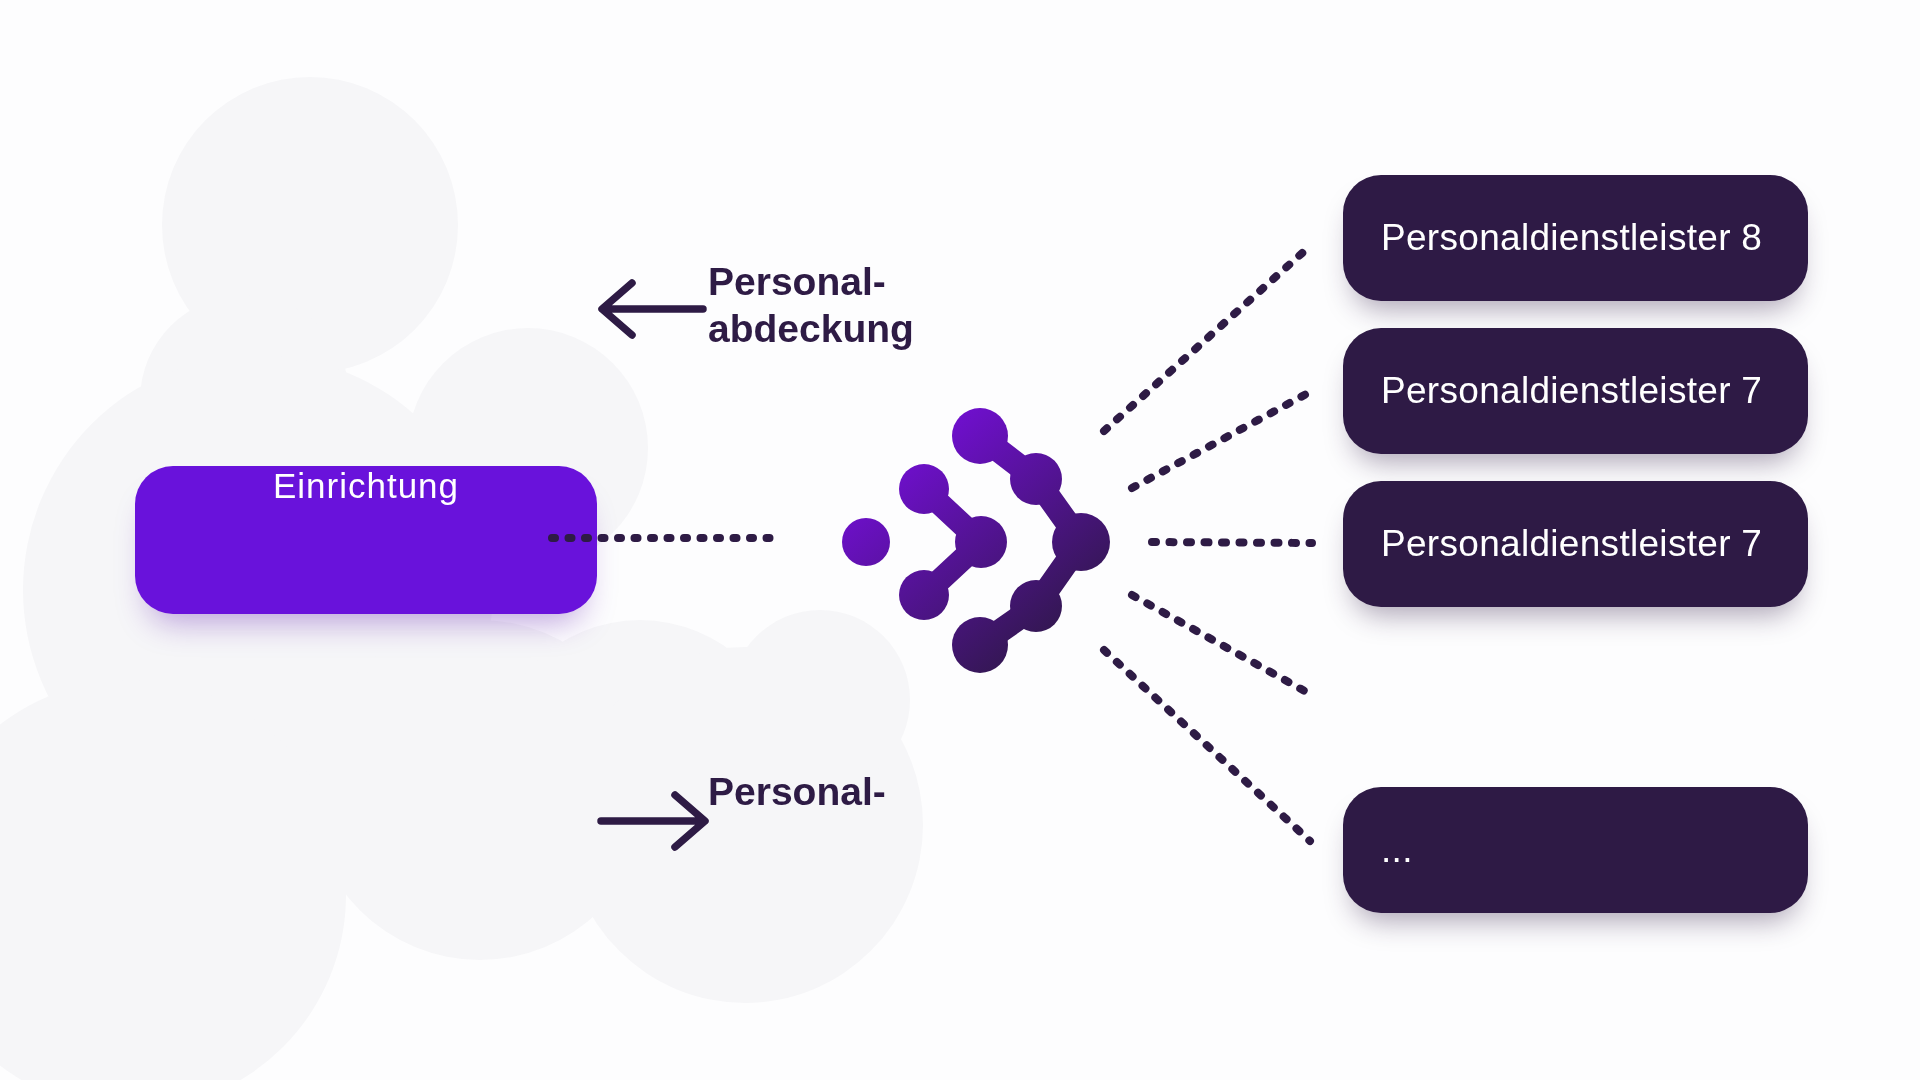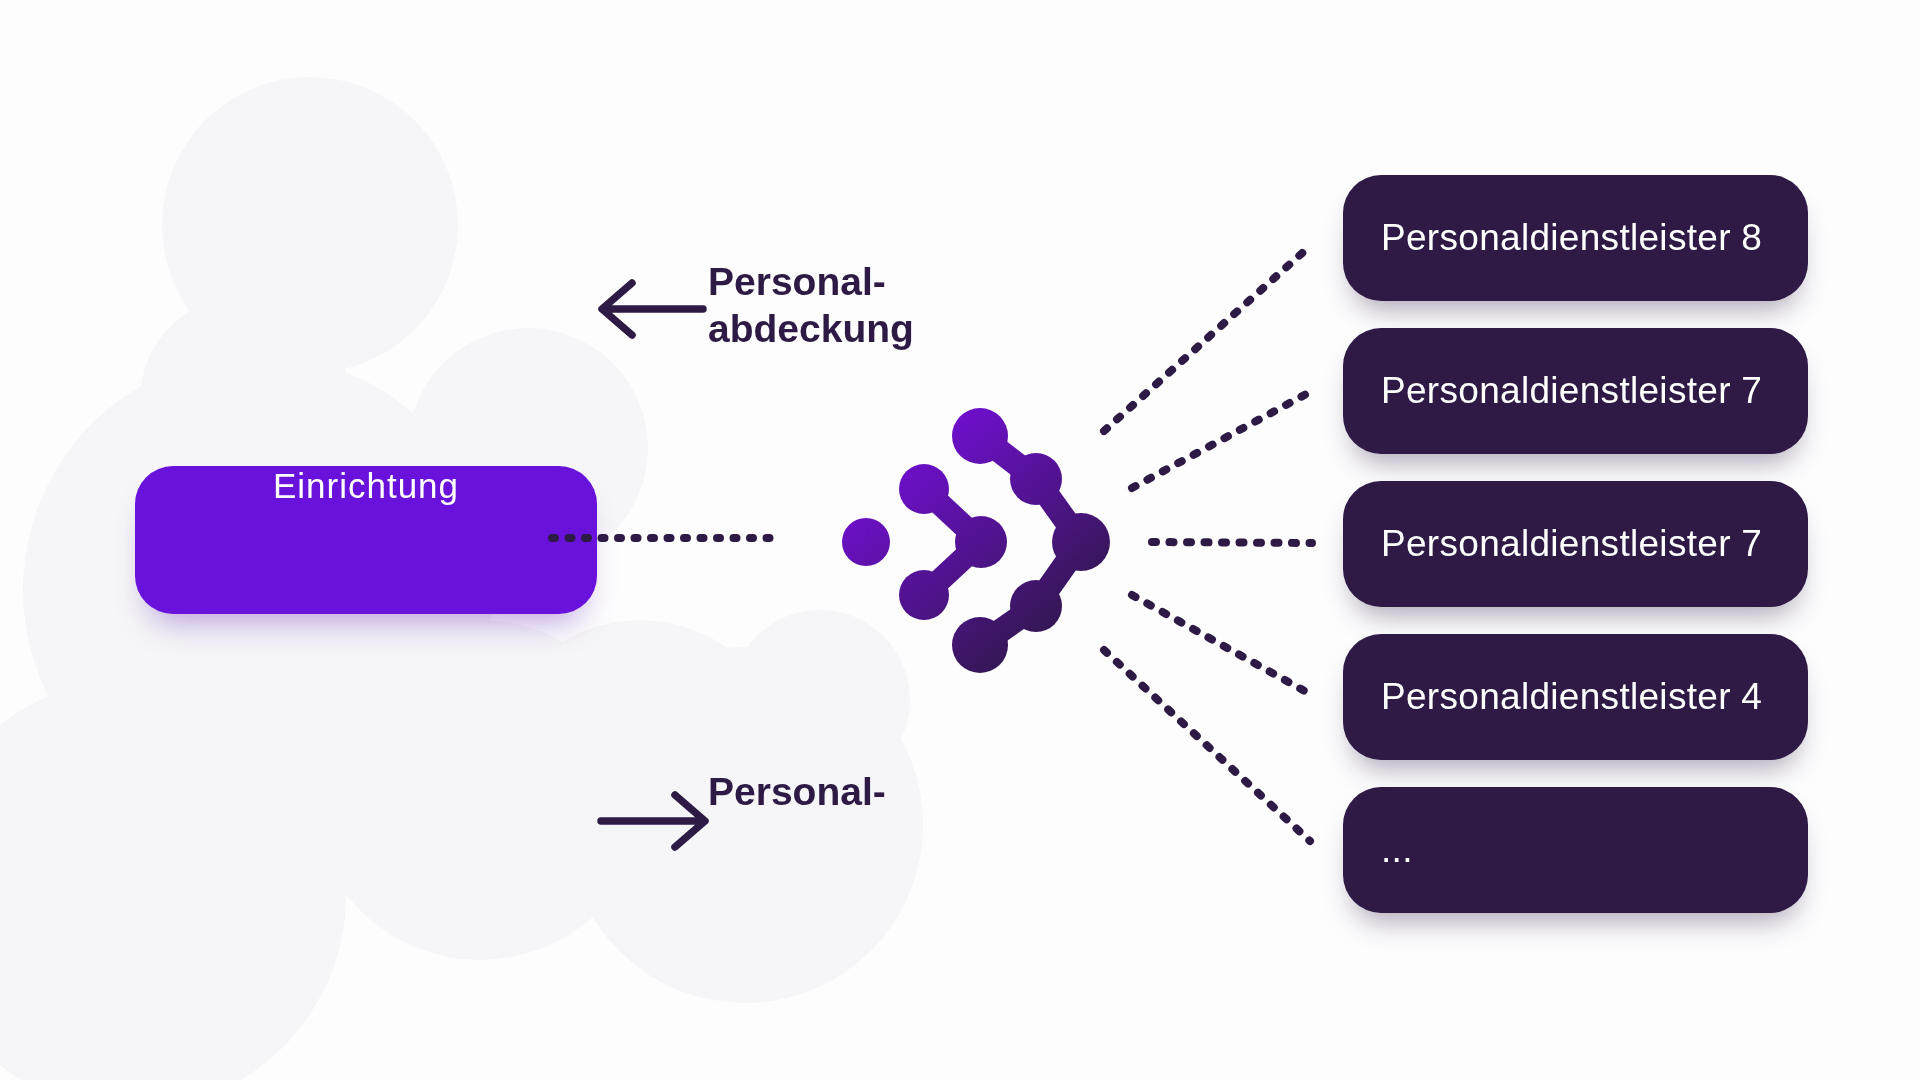--- a/index.html
+++ b/index.html
@@ -100,9 +100,6 @@
   <div class="provider" style="top:481px">
     <span>Personaldienstleister 7</span>
   </div>
-  <div class="provider" style="top:634px">
-    <span>Personaldienstleister 4</span>
-  </div>
   <div class="provider" style="top:787px">
     <span>...</span>
   </div>

